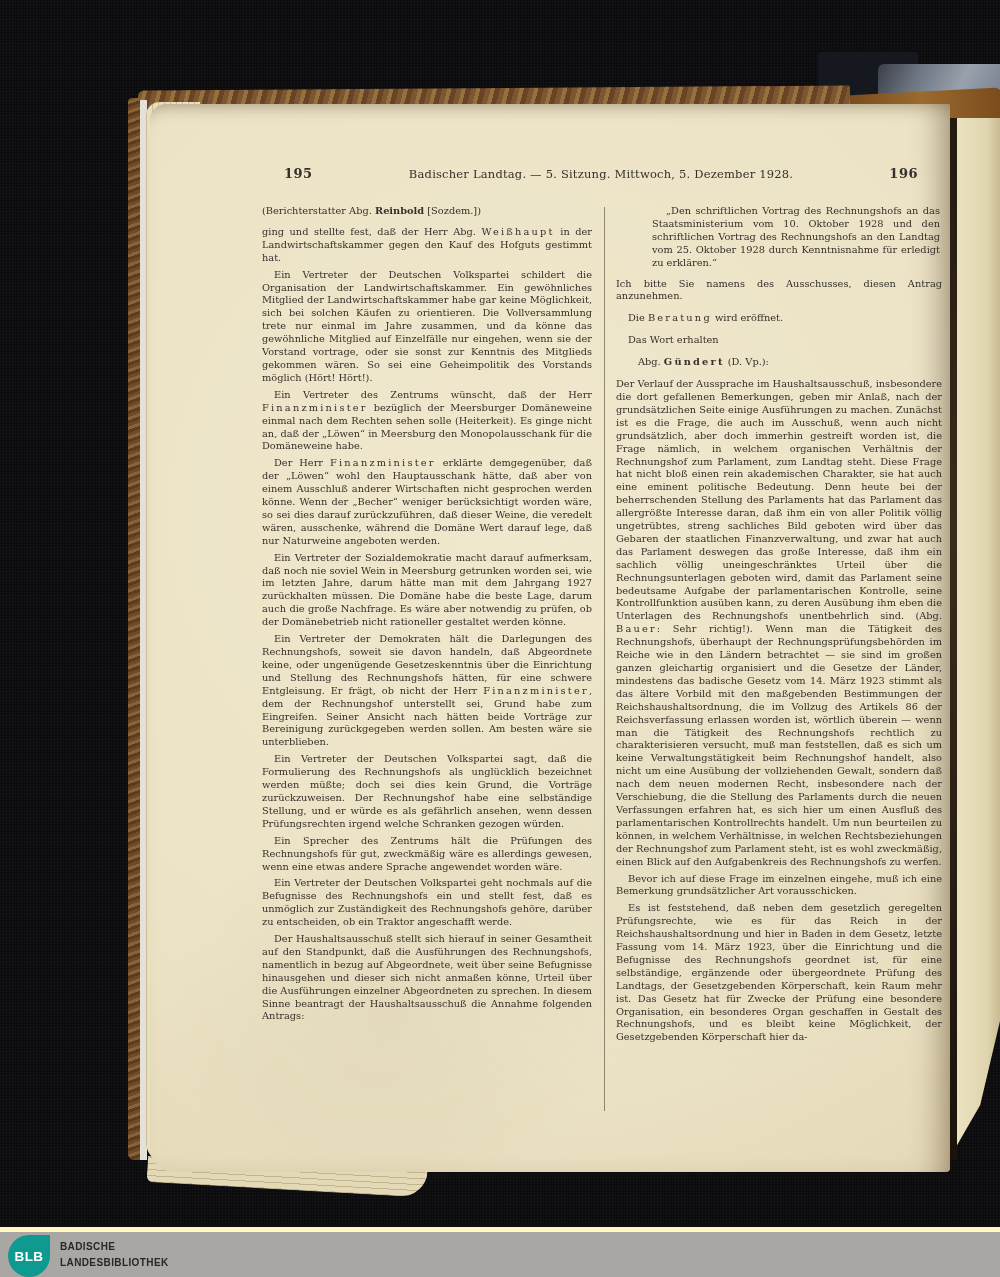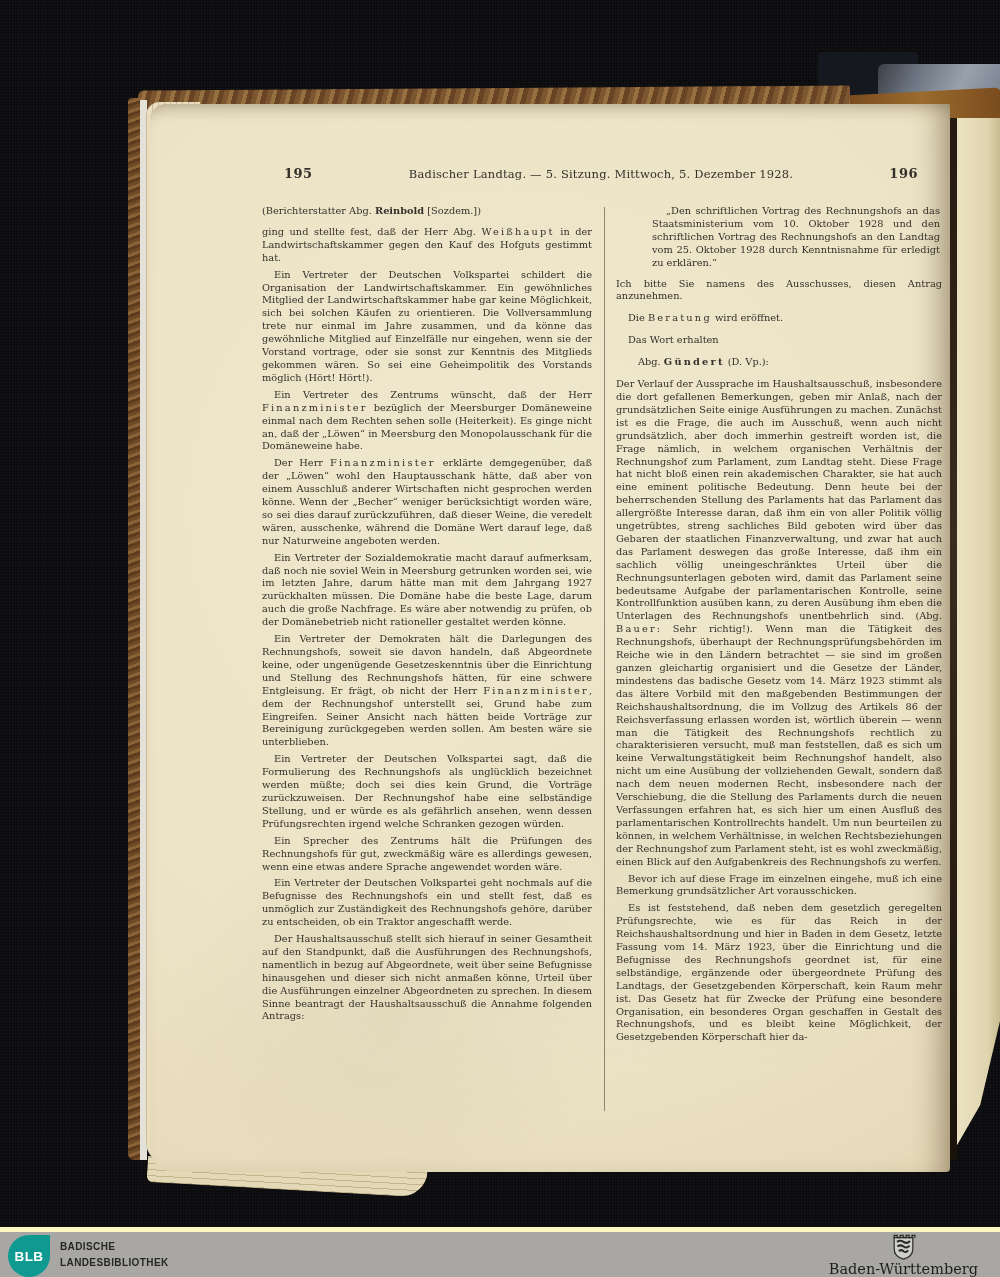--- a/index.html
+++ b/index.html
@@ -136,16 +136,6 @@
       <div>BADISCHE</div>
       <div>LANDESBIBLIOTHEK</div>
     </div>
-    <div class="bw-block">
-      <svg width="25" height="28" viewBox="0 0 26 30">
-        <path d="M3 5 h20 v12 c0 7 -6 10 -10 11 c-4 -1 -10 -3 -10 -11 z" fill="#cfceca" stroke="#2b2b29" stroke-width="1.3"></path>
-        <path d="M3 5 v-2.4 h3.2 v2.4 h3.2 v-2.4 h3.2 v2.4 h3.2 v-2.4 h3.2 v2.4 h3.2 v-2.4 h3 v2.4" fill="none" stroke="#2b2b29" stroke-width="1.4"></path>
-        <path d="M6 9.5 q3.5 -2.5 7 0 q3.5 2.5 7 -1" fill="none" stroke="#2b2b29" stroke-width="2.2"></path>
-        <path d="M6.5 14.5 q3.2 -2.5 6.5 0 q3.2 2.5 6.5 -1" fill="none" stroke="#2b2b29" stroke-width="2.2"></path>
-        <path d="M8 19.5 q2.6 -2.2 5 0 q2.6 2.2 5 -0.8" fill="none" stroke="#2b2b29" stroke-width="2.2"></path>
-      </svg>
-      <div class="state-name">Baden-Württemberg</div>
-    </div>
   </div>
 </div>
 

